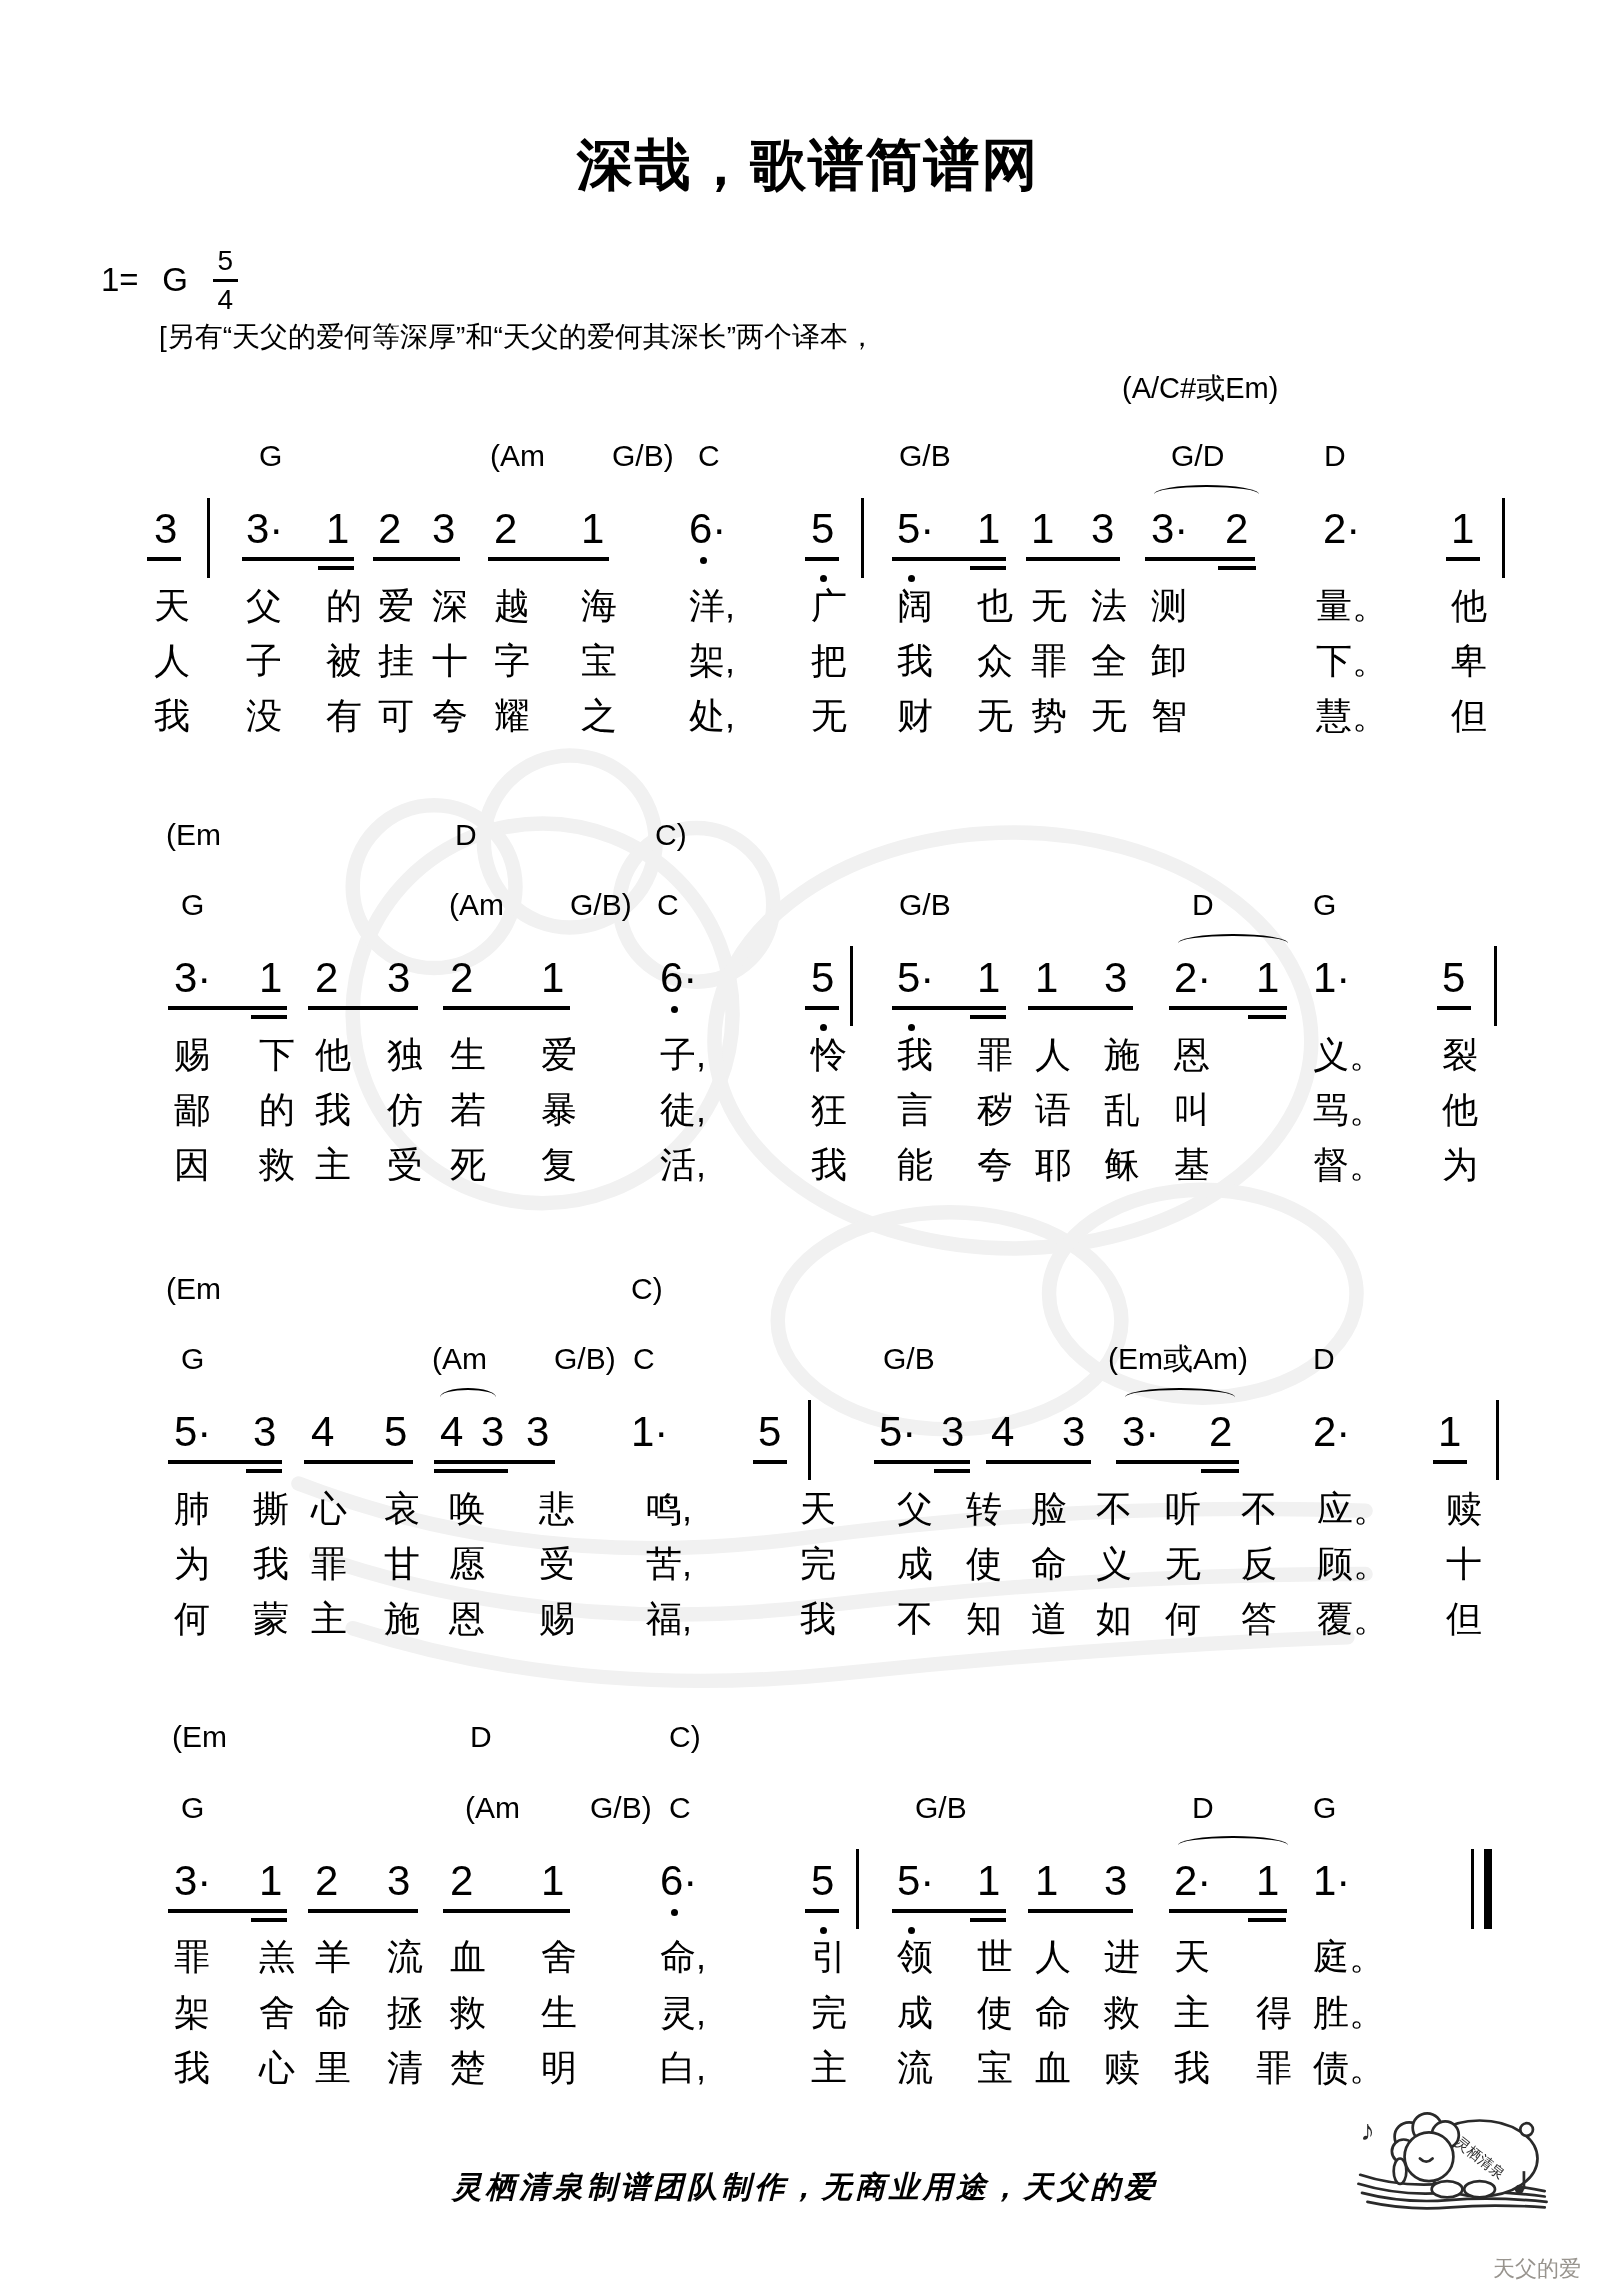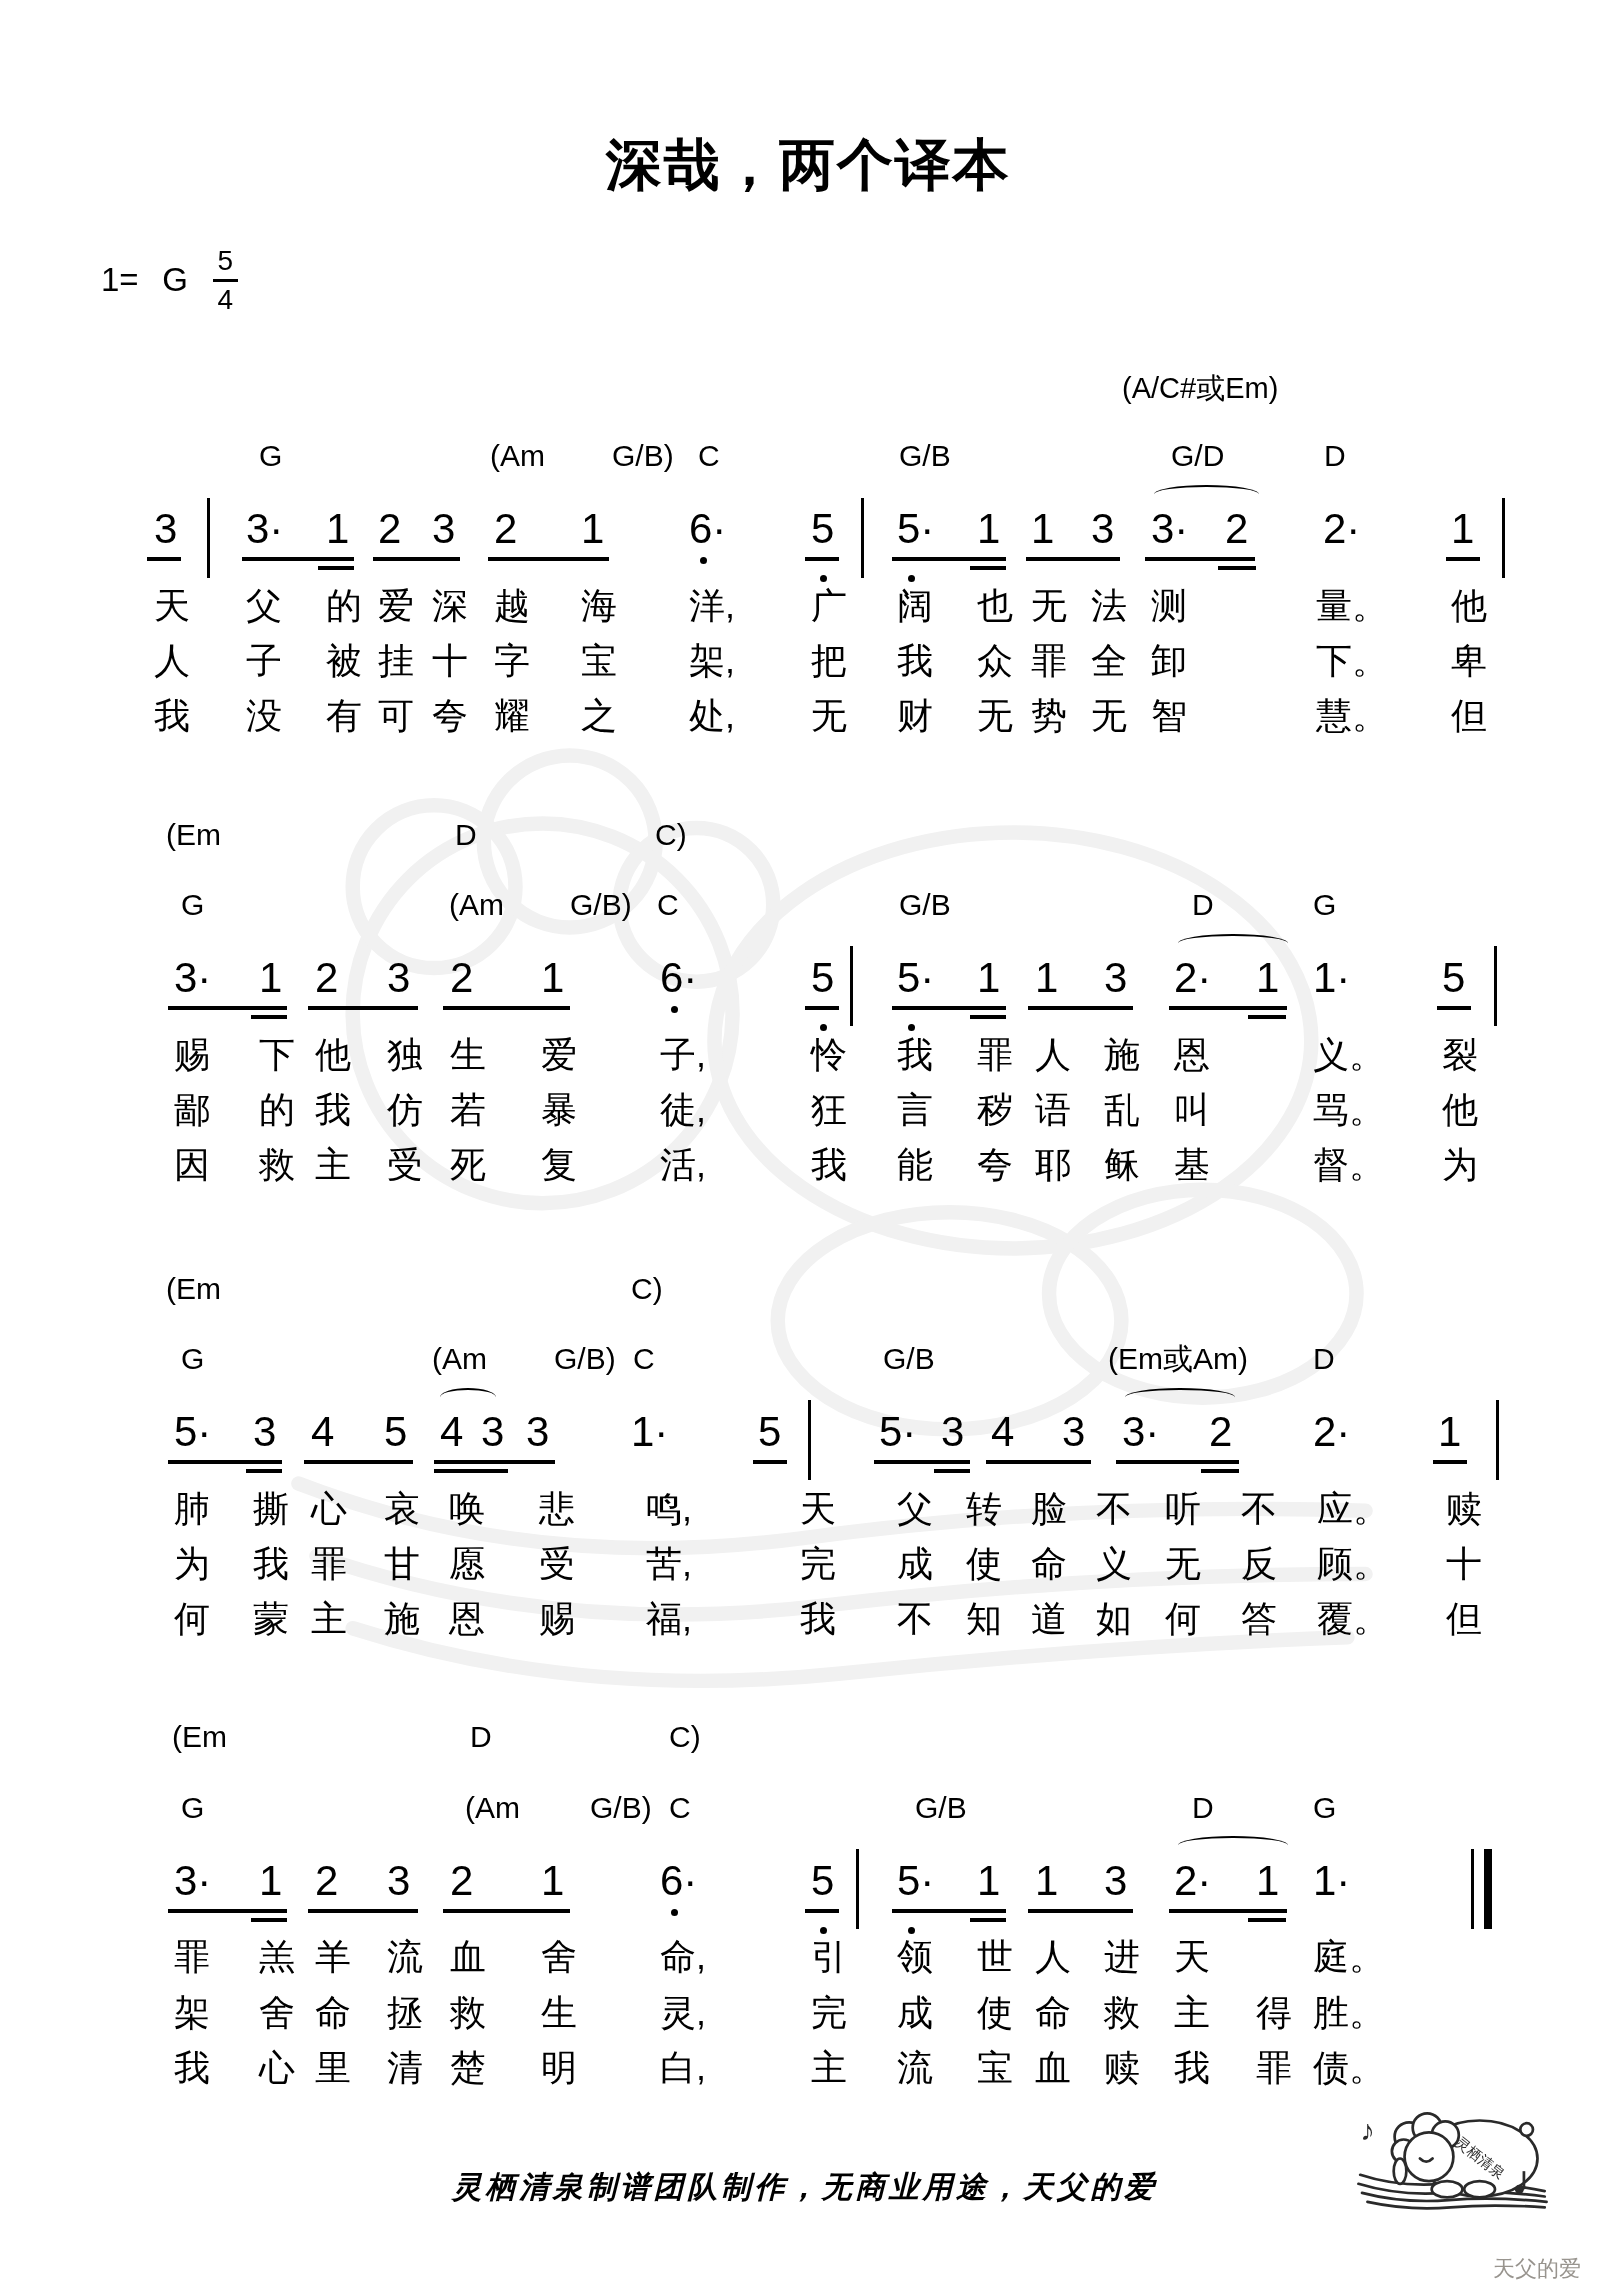--- a/index.html
+++ b/index.html
@@ -57,7 +57,7 @@
     </g>
   </svg>
 
-  <div class="title">深哉，两个译本</div>
+  <div class="title">深哉，歌谱简谱网</div>
 
   <div class="keysig">
     <span>1=</span>

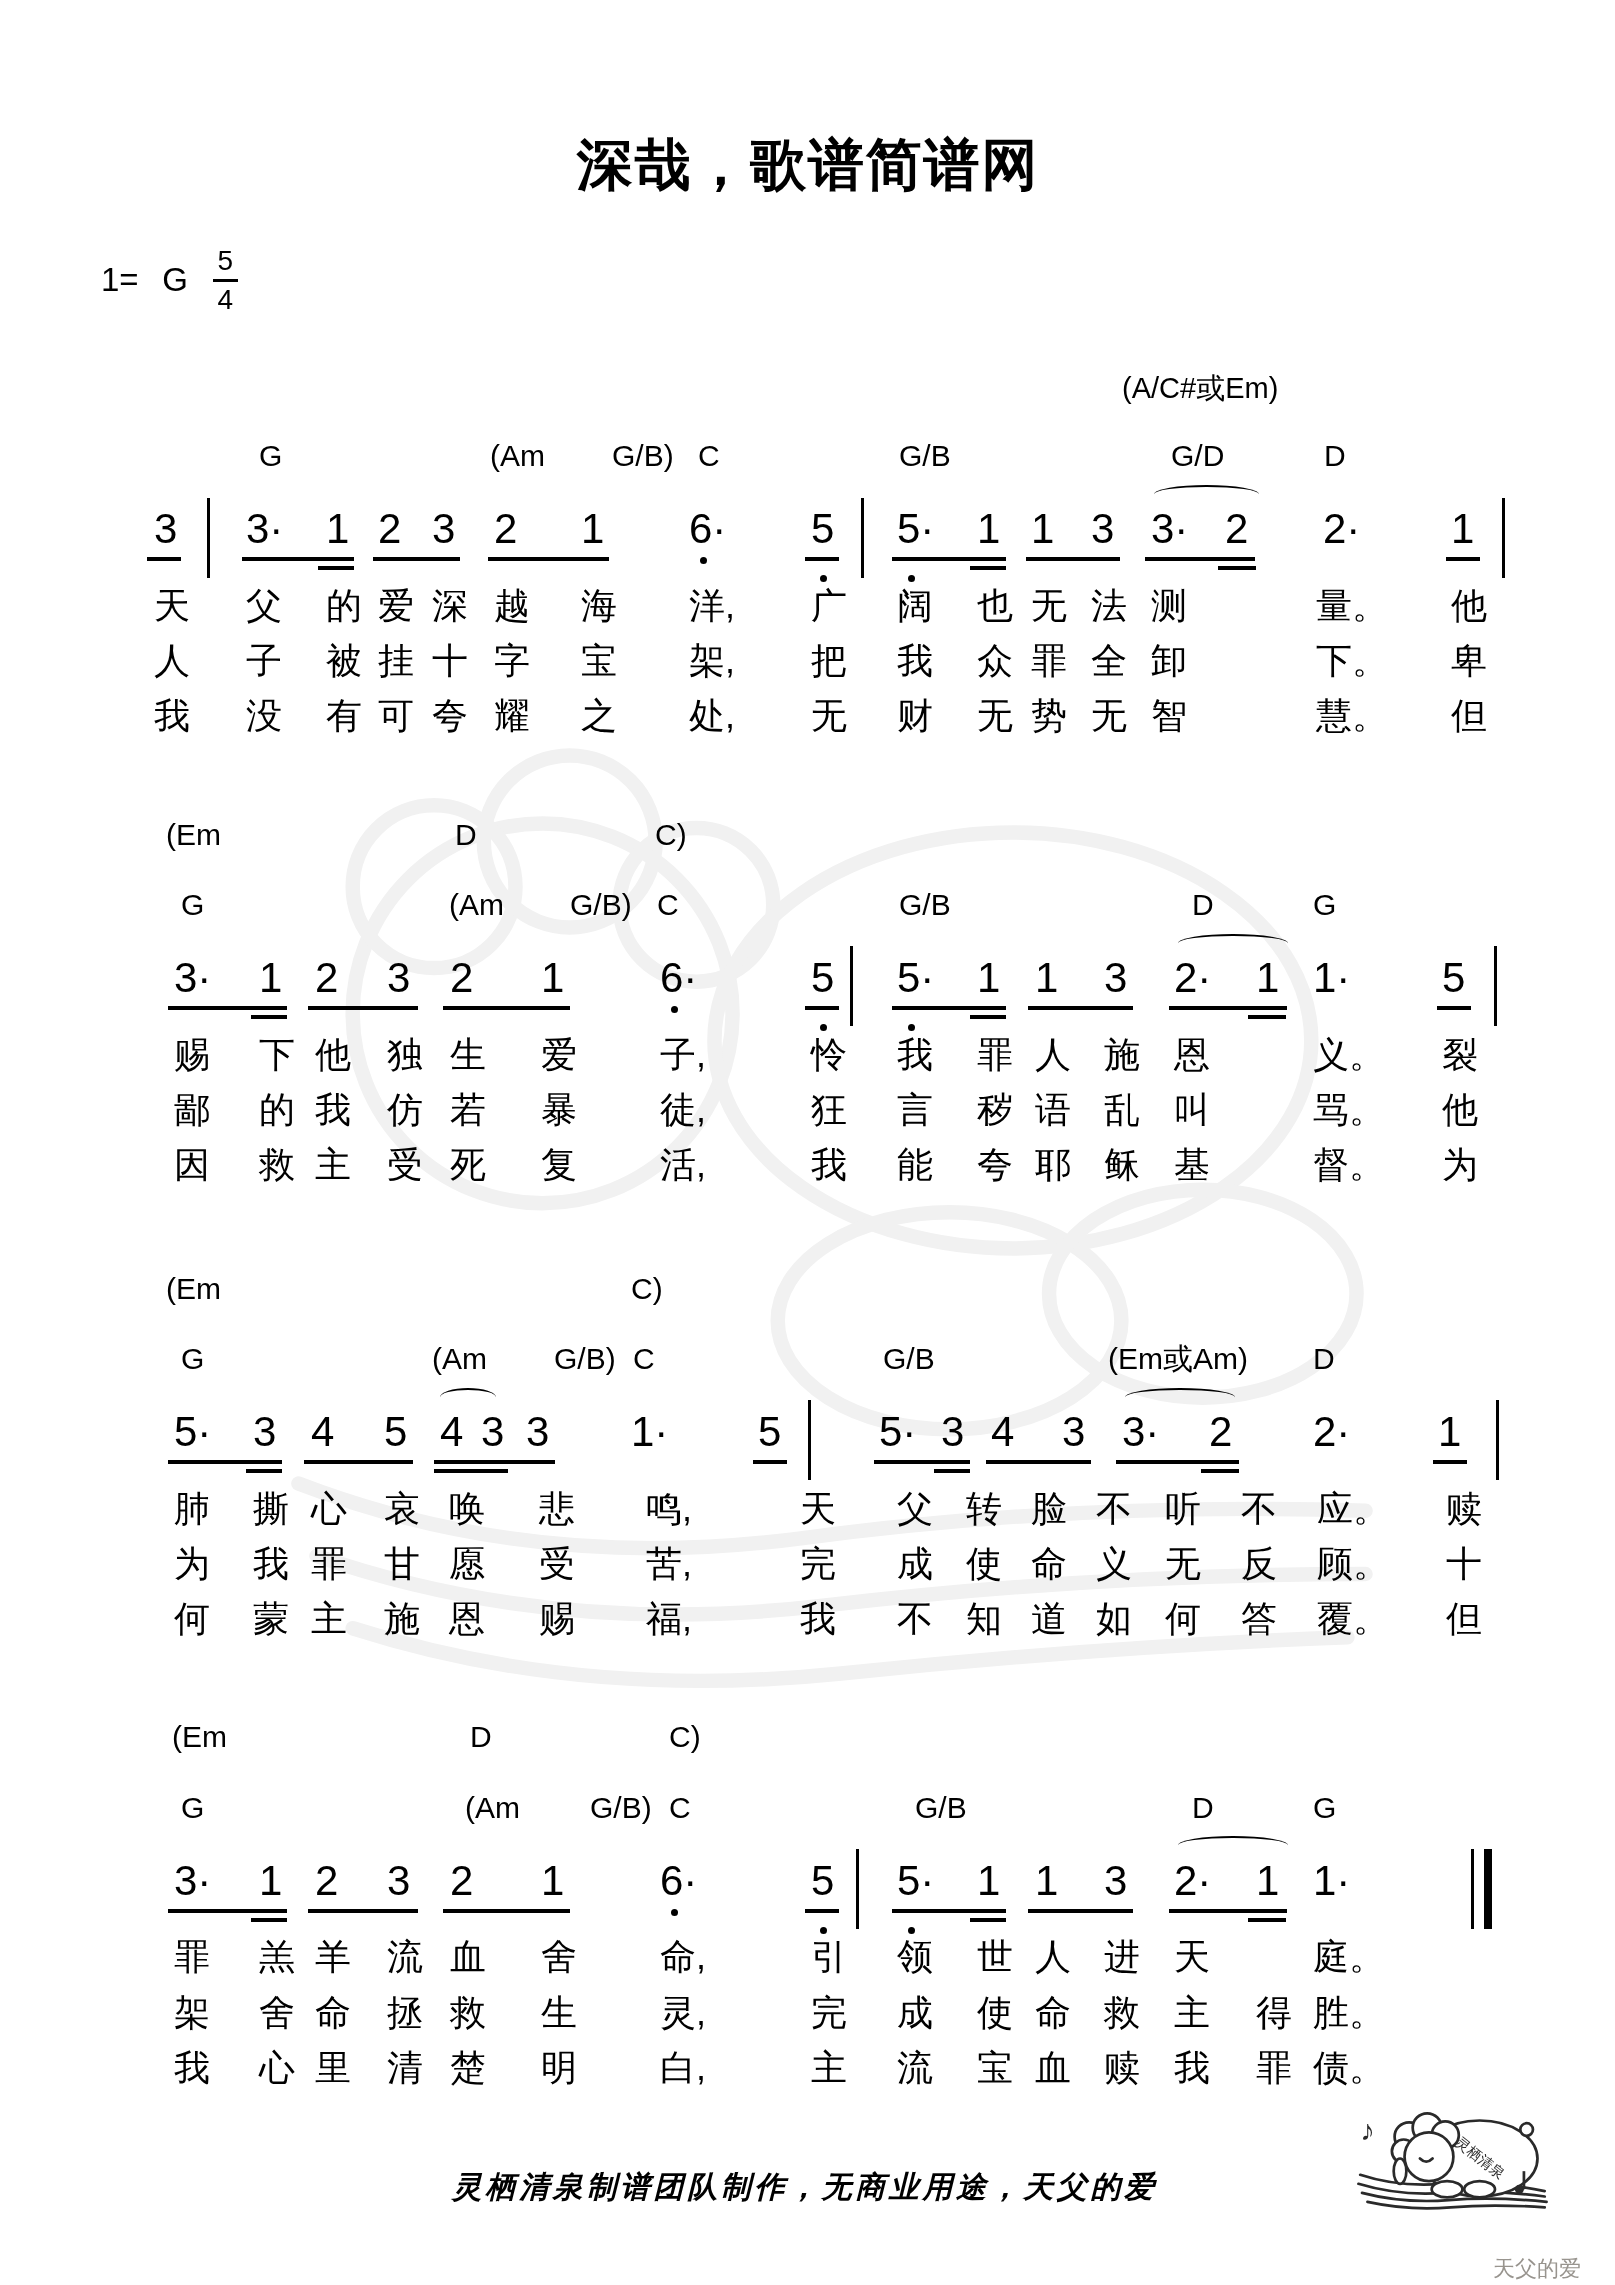--- a/index.html
+++ b/index.html
@@ -69,6 +69,7 @@
     </span>
   </div>
 
+  <div class="remark r1">[另有“天父的爱何等深厚”和“天父的爱何其深长”两个译本，</div>
   <div class="altkey">(A/C#或Em)</div>
 
   <div class="footer">灵栖清泉制谱团队制作，无商业用途，天父的爱</div>

